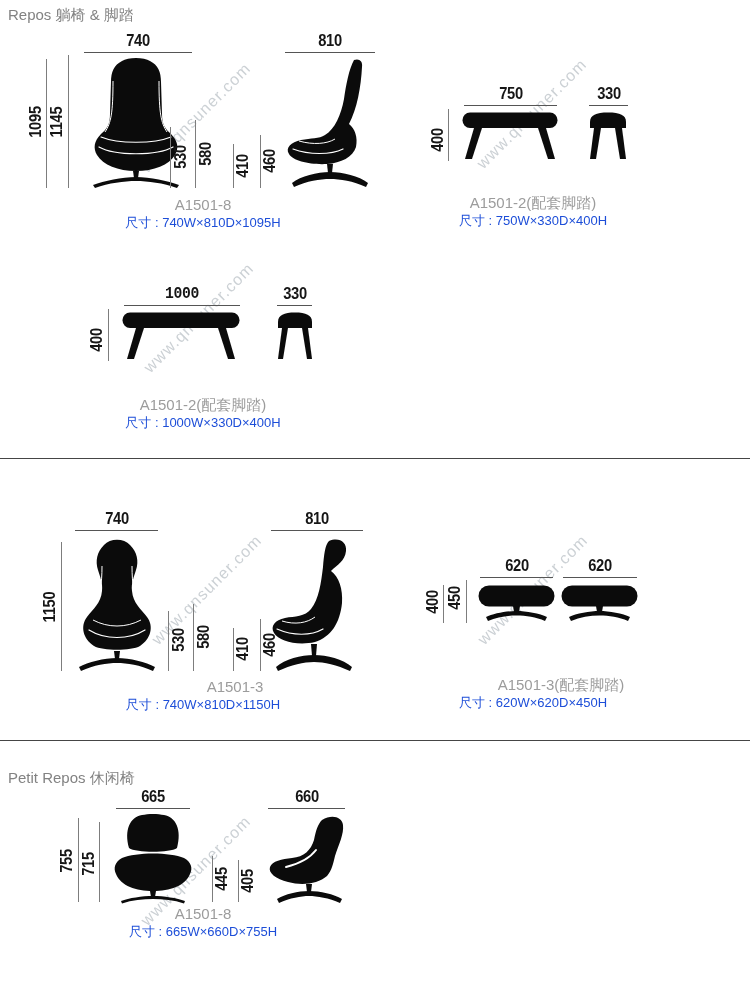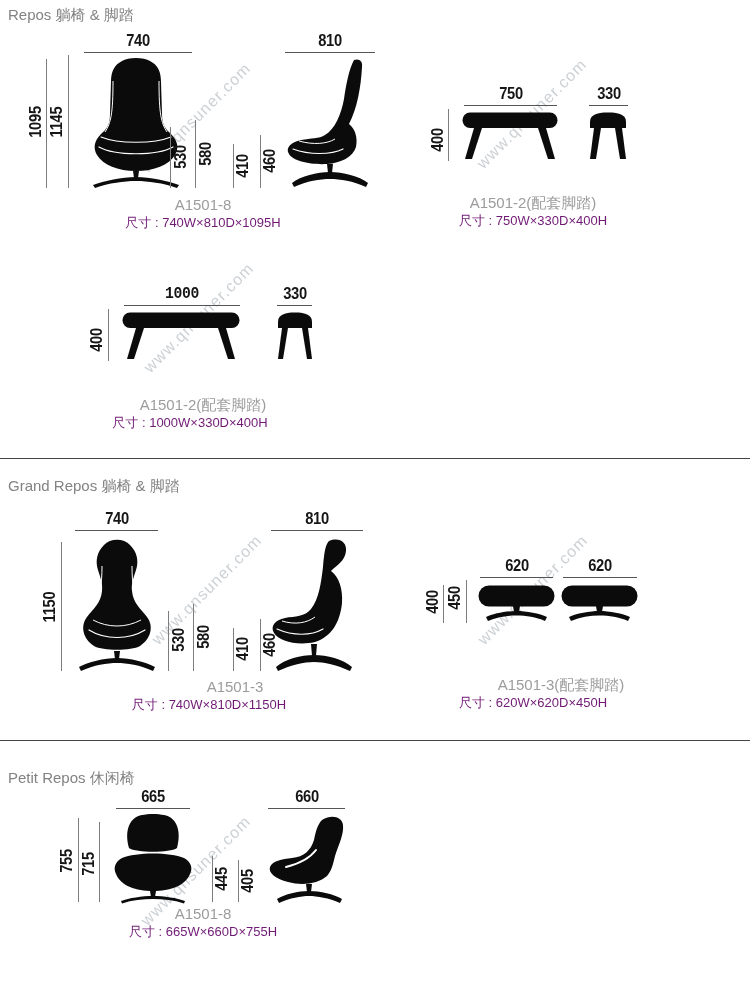--- a/index.html
+++ b/index.html
@@ -14,7 +14,7 @@
   .vnum{position:absolute;transform:translate(-50%,-50%) rotate(-90deg) scaleX(.92);
         font-size:16px;font-weight:bold;color:#161616;letter-spacing:-.3px;white-space:nowrap;}
   .code{position:absolute;transform:translateX(-50%);font-size:15px;color:#9c9c9c;white-space:nowrap;}
-  .size{position:absolute;transform:translateX(-50%);font-size:13px;color:#701a75;white-space:nowrap;}
+  .size{position:absolute;transform:translateX(-50%);font-size:13px;color:#1d4ed8;white-space:nowrap;}
   .wm{position:absolute;transform:translate(-50%,-50%) rotate(-45deg);
       font-size:16px;color:#ccd1d5;letter-spacing:1.2px;white-space:nowrap;}
   .sil{position:absolute;}

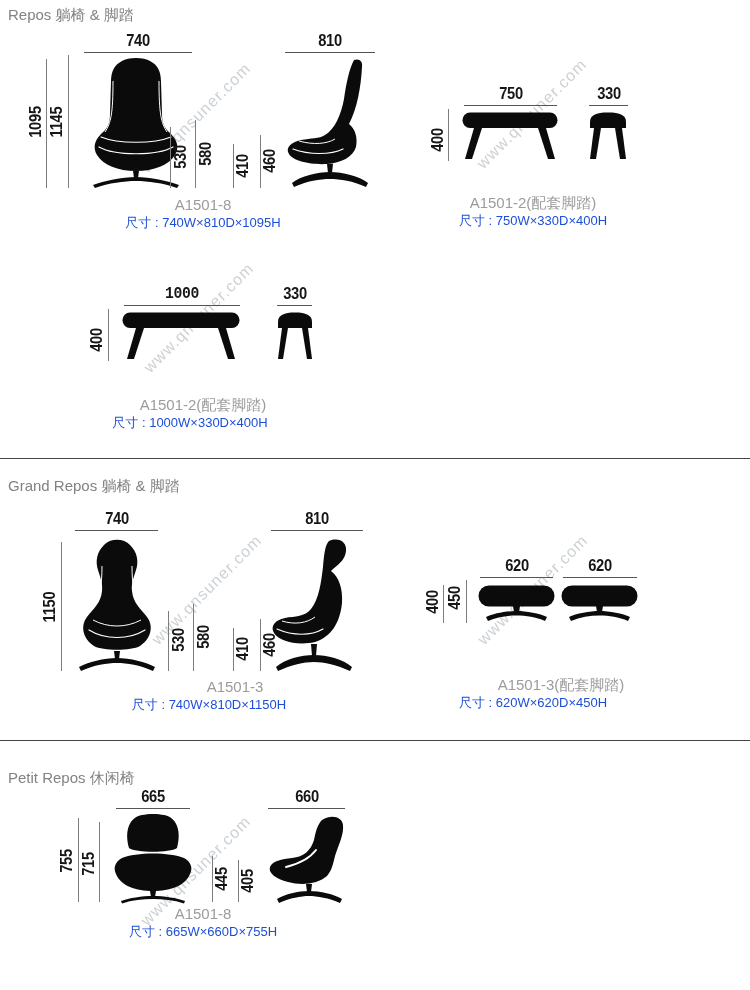--- a/index.html
+++ b/index.html
@@ -128,7 +128,7 @@
   <div class="vnum" style="left:97px;top:340px;">400</div>
   <div class="vline" style="left:108px;top:309px;height:52px;"></div>
   <div class="code" style="left:203px;top:396px;">A1501-2(配套脚踏)</div>
-  <div class="size" style="left:190px;top:414px;">尺寸 : 1000W×330D×400H</div>
+  <div class="size" style="left:203px;top:414px;">尺寸 : 1000W×330D×400H</div>
 
   <div class="divider" style="top:458px;"></div>
 

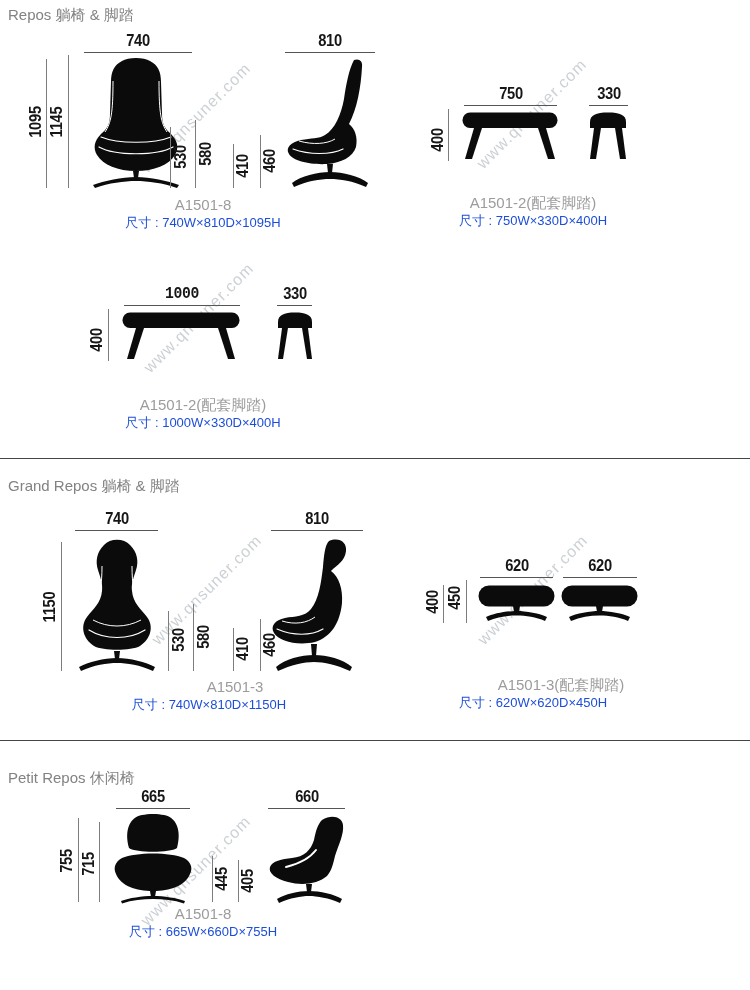--- a/index.html
+++ b/index.html
@@ -132,7 +132,6 @@
 
   <div class="divider" style="top:458px;"></div>
 
-  <div class="heading" style="left:8px;top:477px;">Grand Repos 躺椅 &amp; 脚踏</div>
 
   <div class="dimh" style="left:75px;top:530px;width:83px;">
     <span class="hnum">740</span>

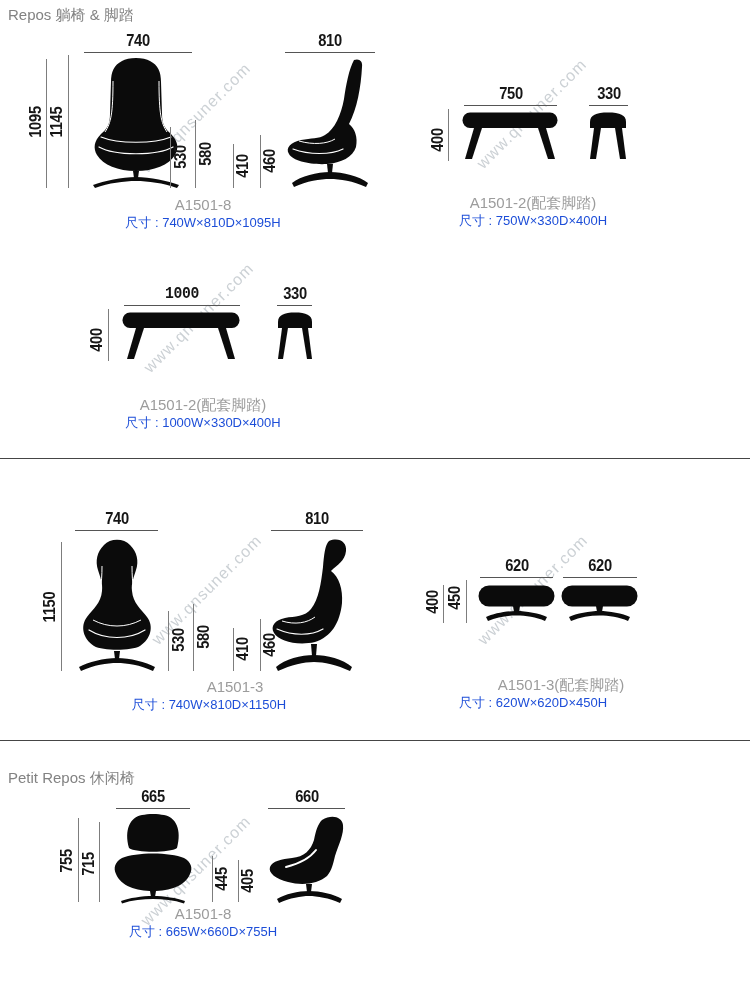--- a/index.html
+++ b/index.html
@@ -174,7 +174,7 @@
   </div>
 
   <div class="code" style="left:203px;top:678px;margin-left:32px;">A1501-3</div>
-  <div class="size" style="left:209px;top:696px;">尺寸 : 740W×810D×1150H</div>
+  <div class="size" style="left:203px;top:696px;">尺寸 : 740W×810D×1150H</div>
 
   <div class="dimh" style="left:480px;top:577px;width:73px;">
     <span class="hnum">620</span>

